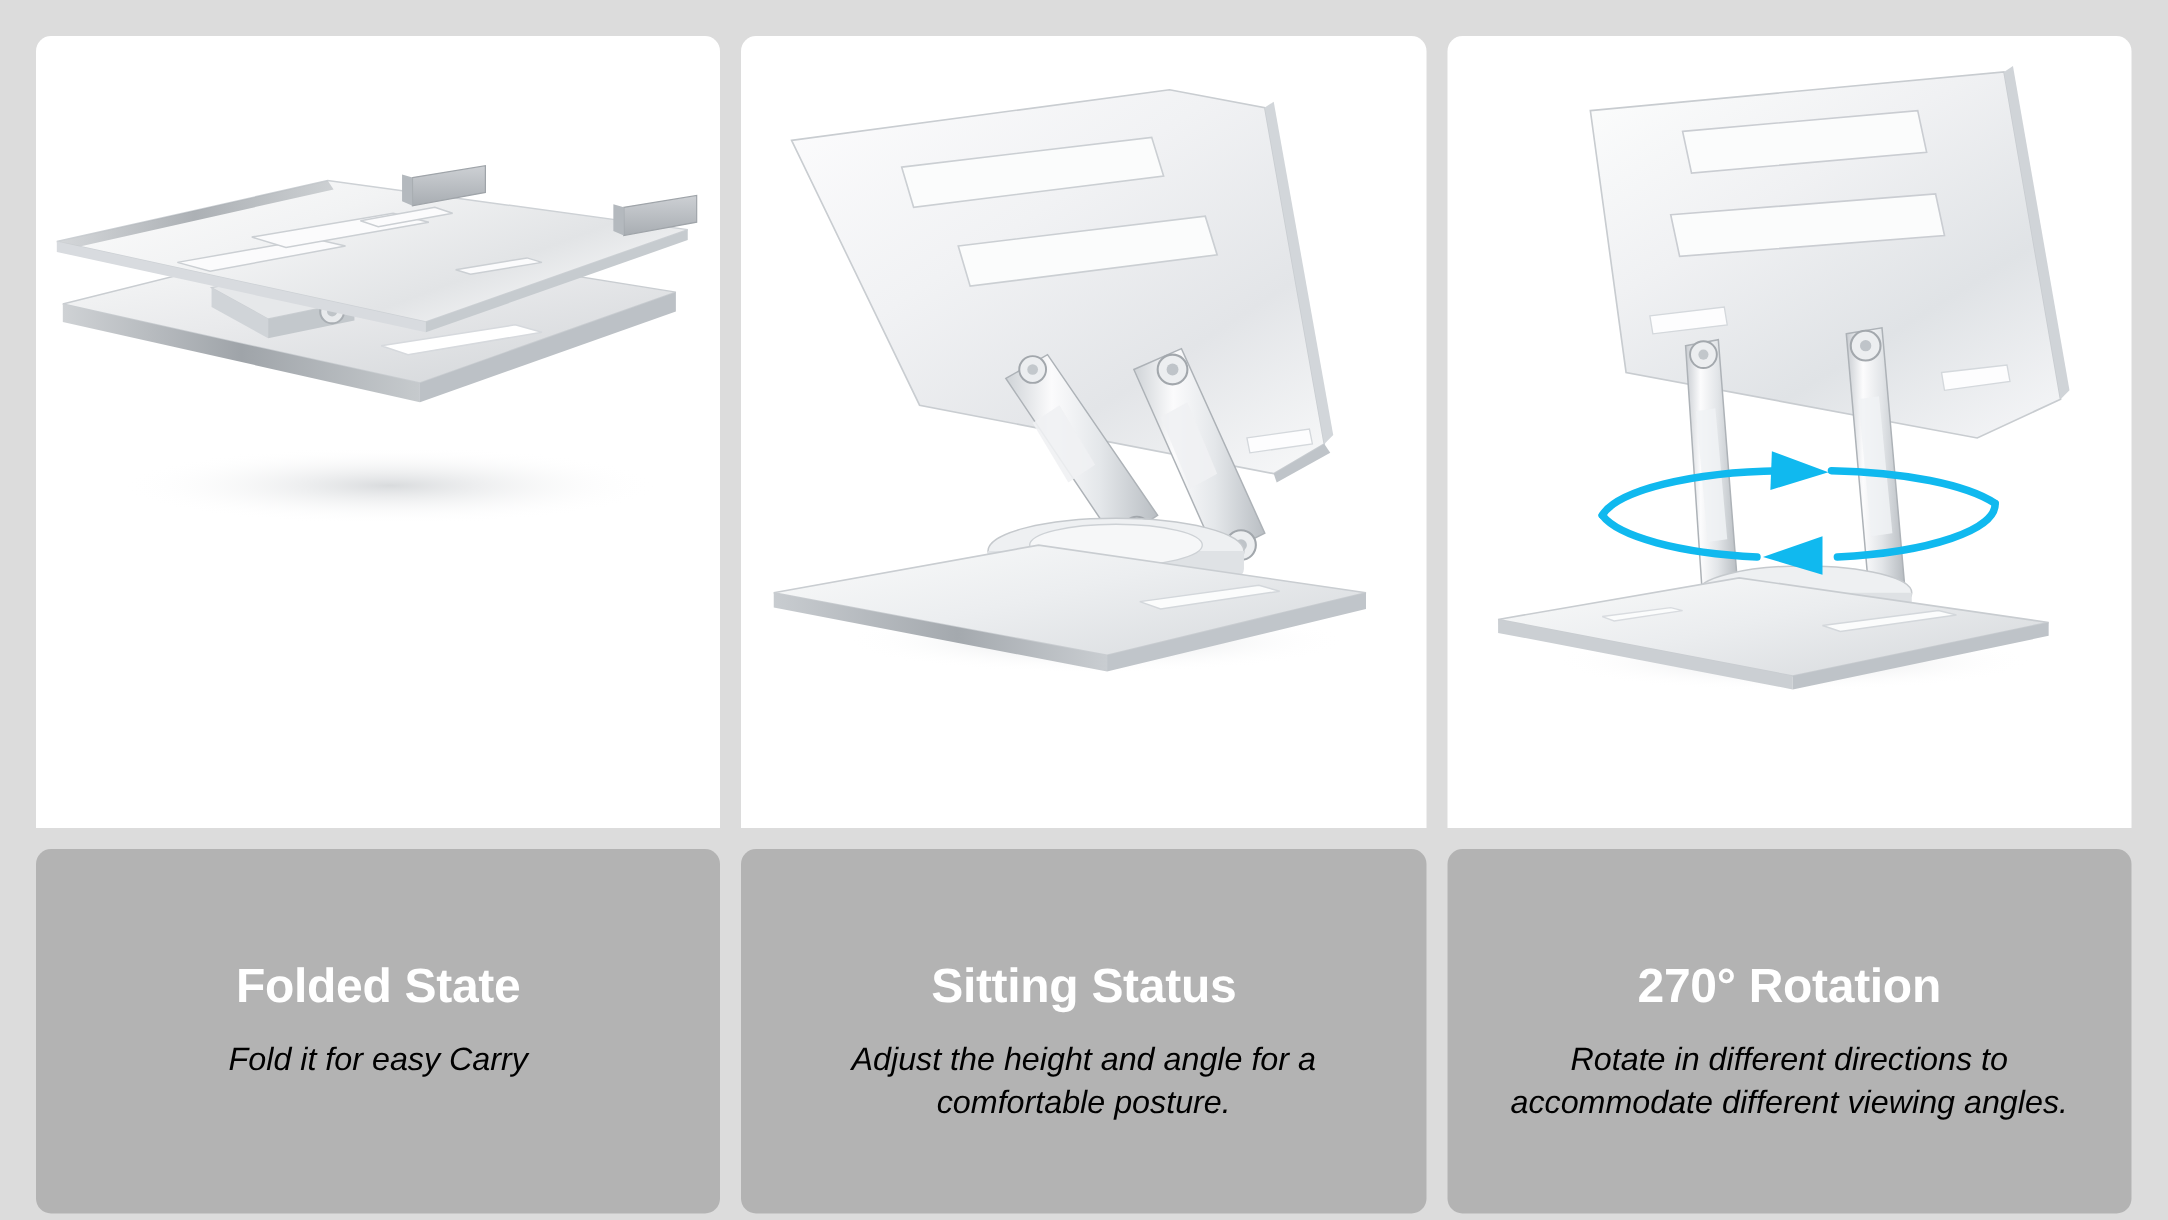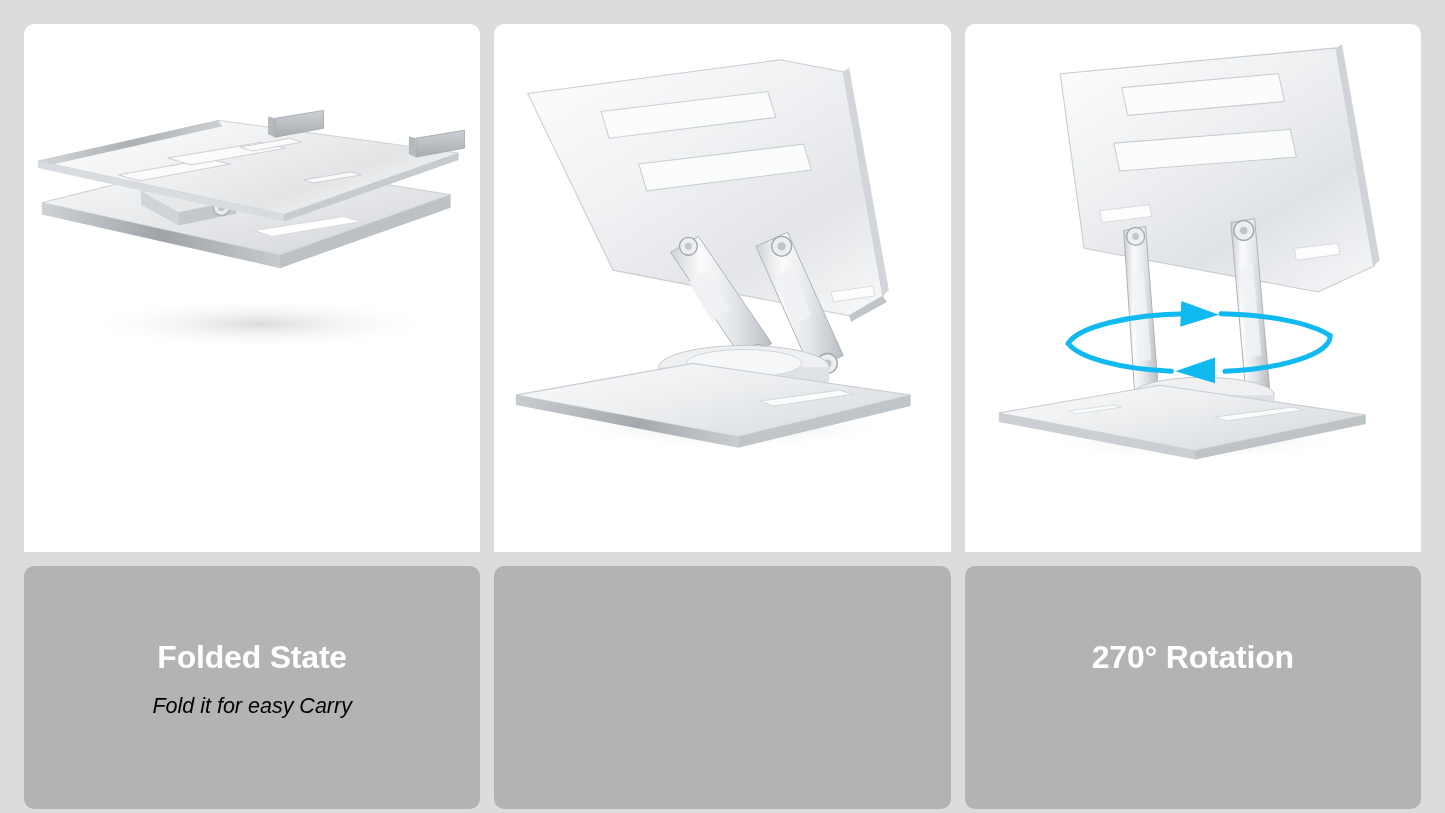--- a/index.html
+++ b/index.html
@@ -255,6 +255,7 @@
     </div>
 
     <div class="caption-area">
+      <div class="caption-title">Sitting Status</div>
     </div>
   </div>
 

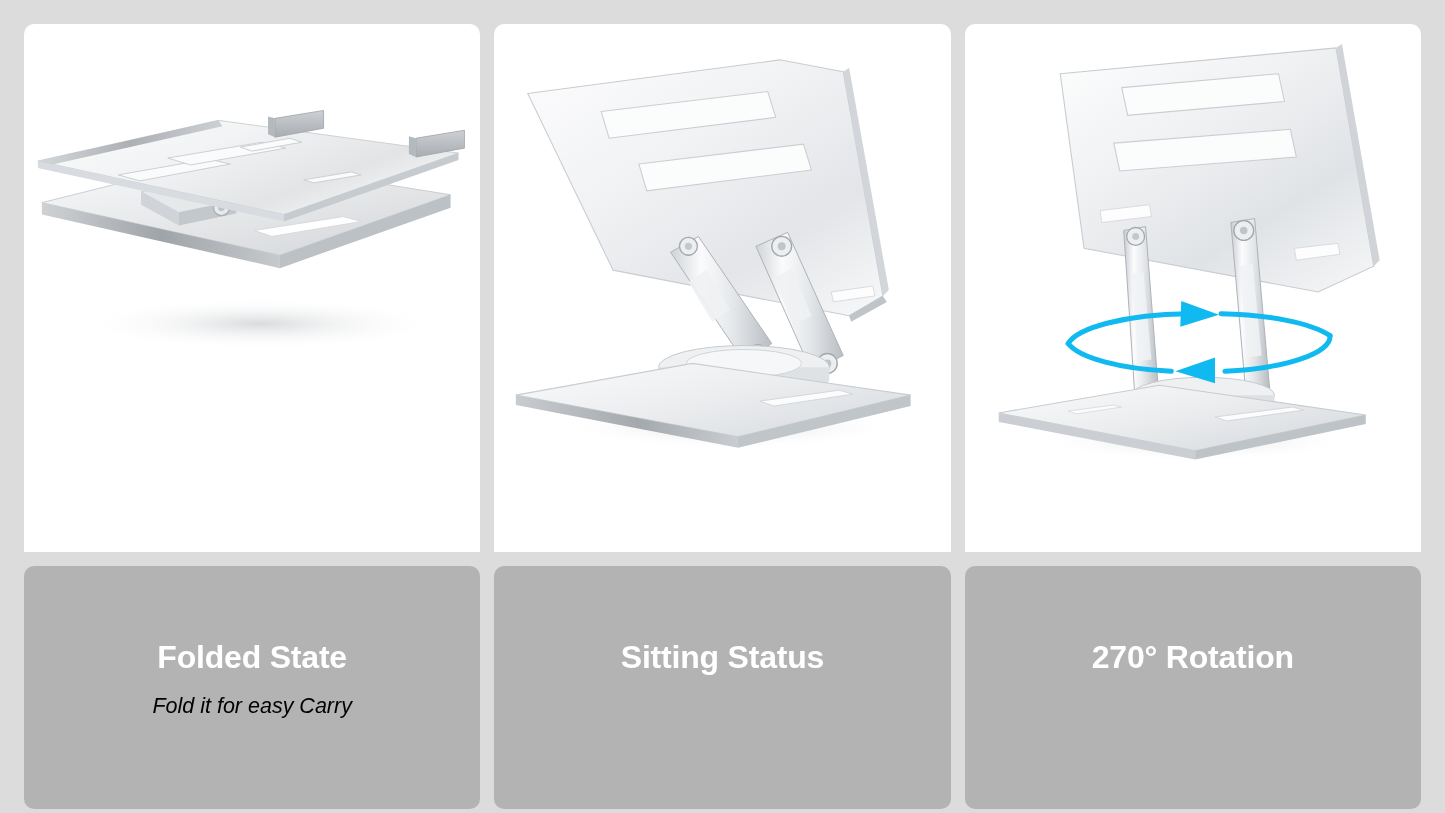--- a/index.html
+++ b/index.html
@@ -256,6 +256,7 @@
 
     <div class="caption-area">
       <div class="caption-title">Sitting Status</div>
+      <div class="caption-sub">Adjust the height and angle for a comfortable posture.</div>
     </div>
   </div>
 

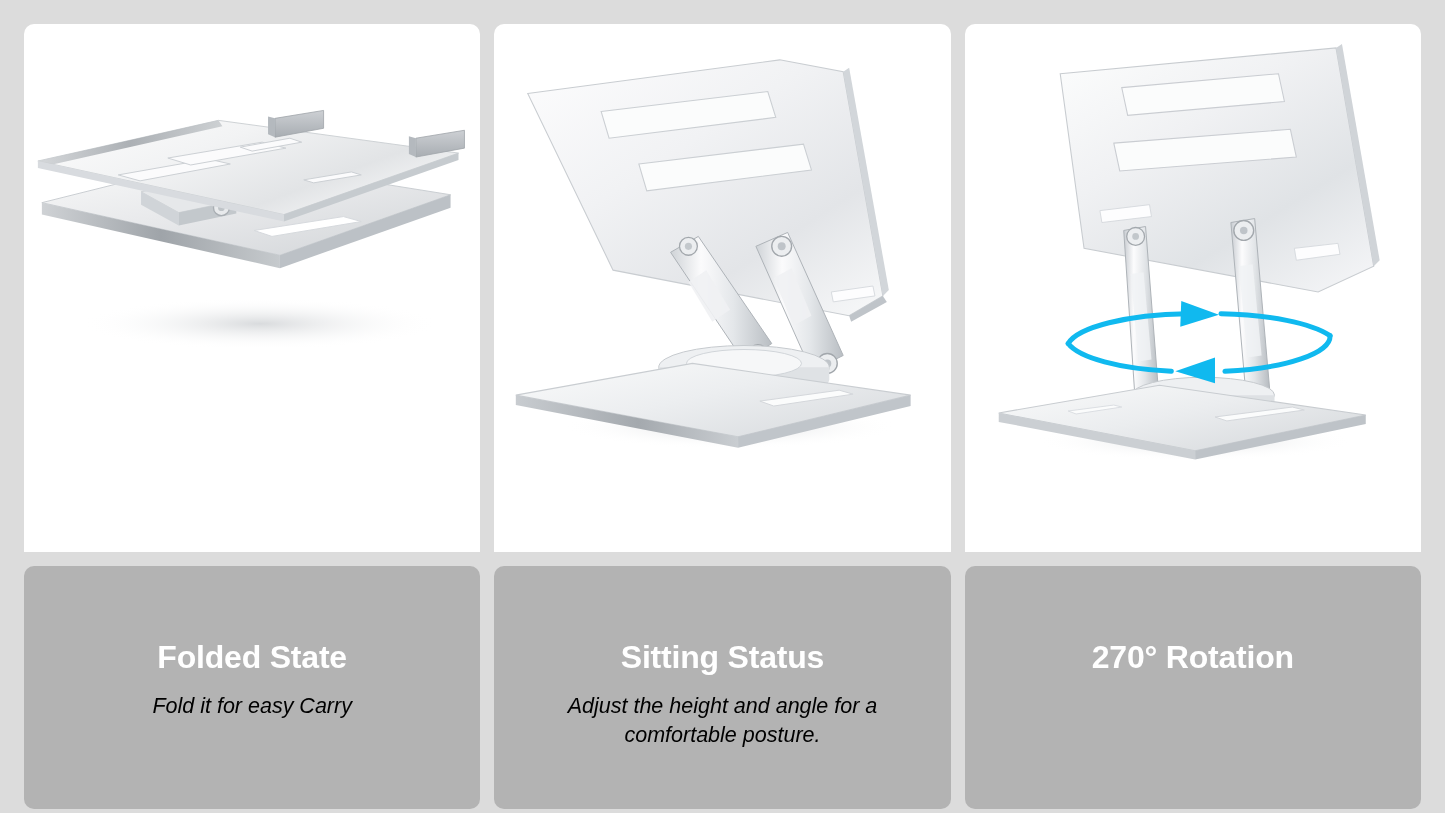--- a/index.html
+++ b/index.html
@@ -349,6 +349,7 @@
 
     <div class="caption-area">
       <div class="caption-title">270° Rotation</div>
+      <div class="caption-sub">Rotate in different directions to accommodate different viewing angles.</div>
     </div>
   </div>
 

